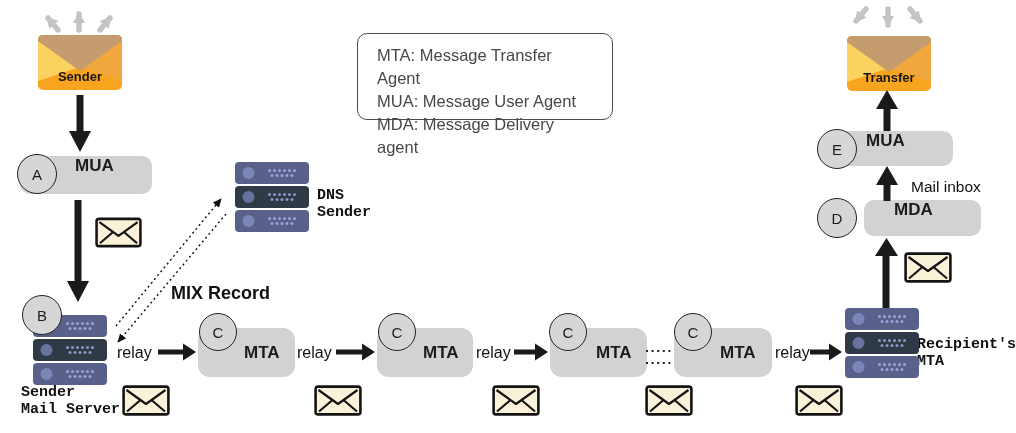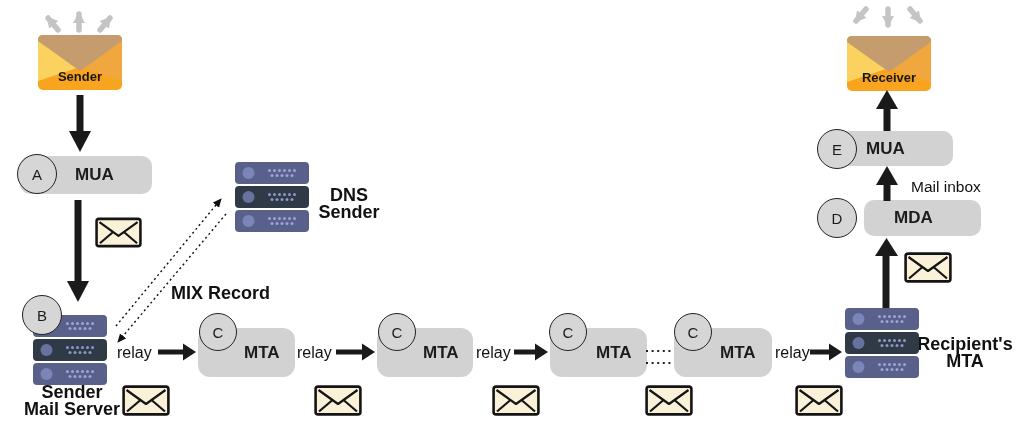--- a/index.html
+++ b/index.html
@@ -183,6 +183,11 @@
 
   <div class="txt" style="left:171px;top:283px;font-size:18px;font-weight:bold">MIX Record</div>
 
+  <div class="legend" style="left:357px;top:33px;width:256px;height:87px">
+    <div>MTA: Message Transfer Agent</div>
+    <div>MUA: Message User Agent</div>
+    <div>MDA: Message Delivery agent</div>
+  </div>
 
   <div class="txt" style="left:117px;top:344px;width:34px;text-align:center">relay</div>
   <div class="txt" style="left:297px;top:344px;width:34px;text-align:center">relay</div>

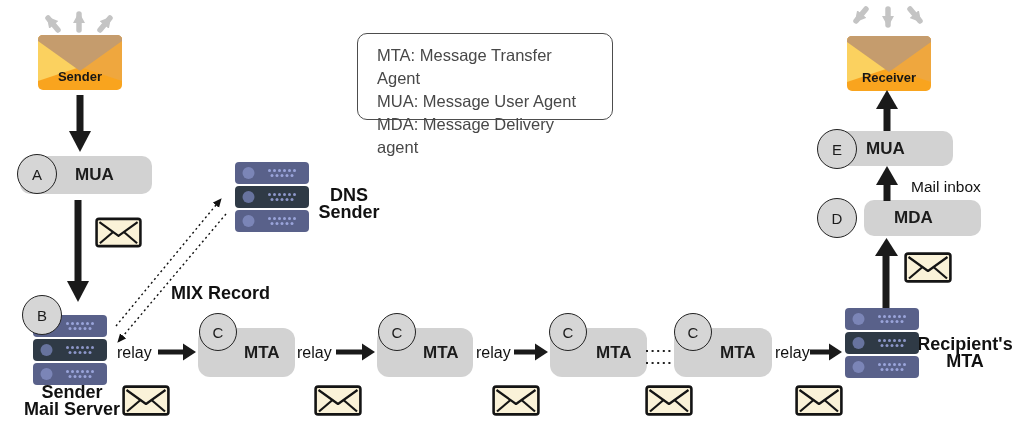--- a/index.html
+++ b/index.html
@@ -293,7 +293,7 @@
       <polygon points="84,2 42,32 84,46" fill="#EFA73E"></polygon>
       <path d="M5,0 L79,0 Q84,0 84,5 L84,6 L42,36 L0,6 L0,5 Q0,0 5,0 Z" fill="#C59C6D"></path>
     </svg>
-    <span class="env-label">Receiver</span>
+    <span class="env-label">Transfer</span>
   </div>
 
 </div>

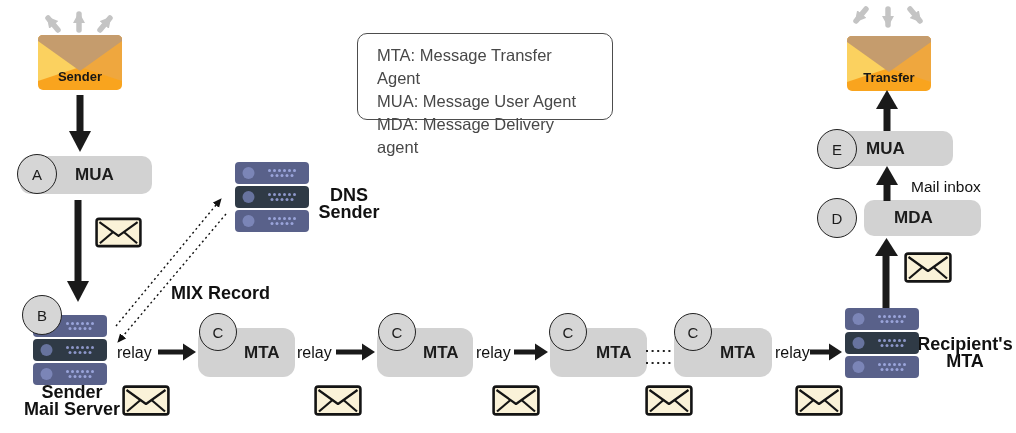--- a/index.html
+++ b/index.html
@@ -6,7 +6,7 @@
   .canvas{position:relative;width:1016px;height:433px;background:#ffffff;overflow:hidden;
           font-family:"Liberation Sans",sans-serif;color:#1a1a1a;}
   .abs{position:absolute;}
-  .pill{position:absolute;background:#d2d2d2;border-radius:10px;display:flex;align-items:center;
+  .pill{position:absolute;background:#d2d2d2;border-radius:10px;display:flex;align-items:flex-start;
         font-weight:bold;font-size:17px;color:#1c1c1c;box-sizing:border-box;}
   .mtabox{position:absolute;background:#d2d2d2;border-radius:12px;display:flex;align-items:center;
           font-weight:bold;font-size:17px;color:#1c1c1c;box-sizing:border-box;}

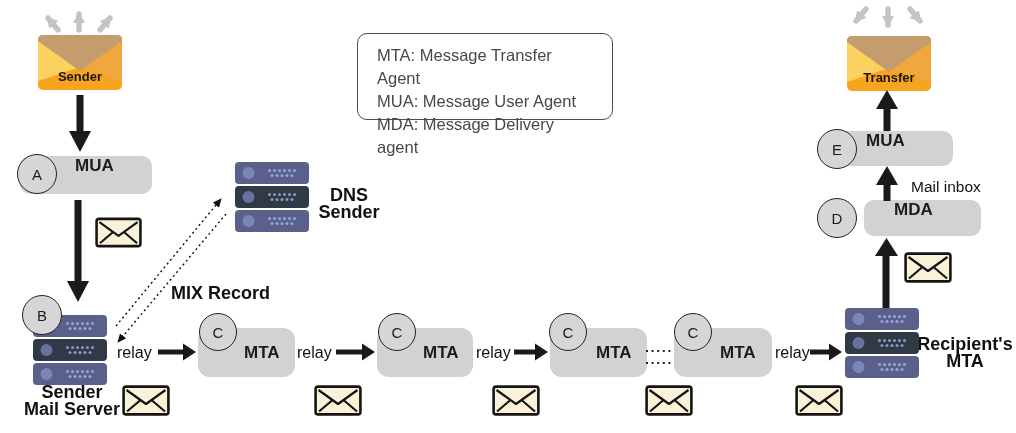--- a/index.html
+++ b/index.html
@@ -13,7 +13,7 @@
   .badge{position:absolute;border-radius:50%;background:#d6d6d6;border:1.6px solid #222;
          display:flex;align-items:center;justify-content:center;font-size:15px;color:#1c1c1c;
          box-sizing:border-box;z-index:5;}
-  .lbl{position:absolute;font-size:18px;line-height:17px;text-align:center;color:#111;font-weight:bold;}
+  .lbl{position:absolute;font-size:15px;line-height:17px;color:#111;font-weight:bold;font-family:Liberation Mono, monospace;}
   .txt{position:absolute;font-size:16px;color:#111;}
   .legend{position:absolute;border:1.6px solid #4d4d4d;border-radius:10px;background:#fff;
           font-size:16.5px;line-height:23px;color:#484848;padding:10px 14px 10px 19px;box-sizing:border-box;}

